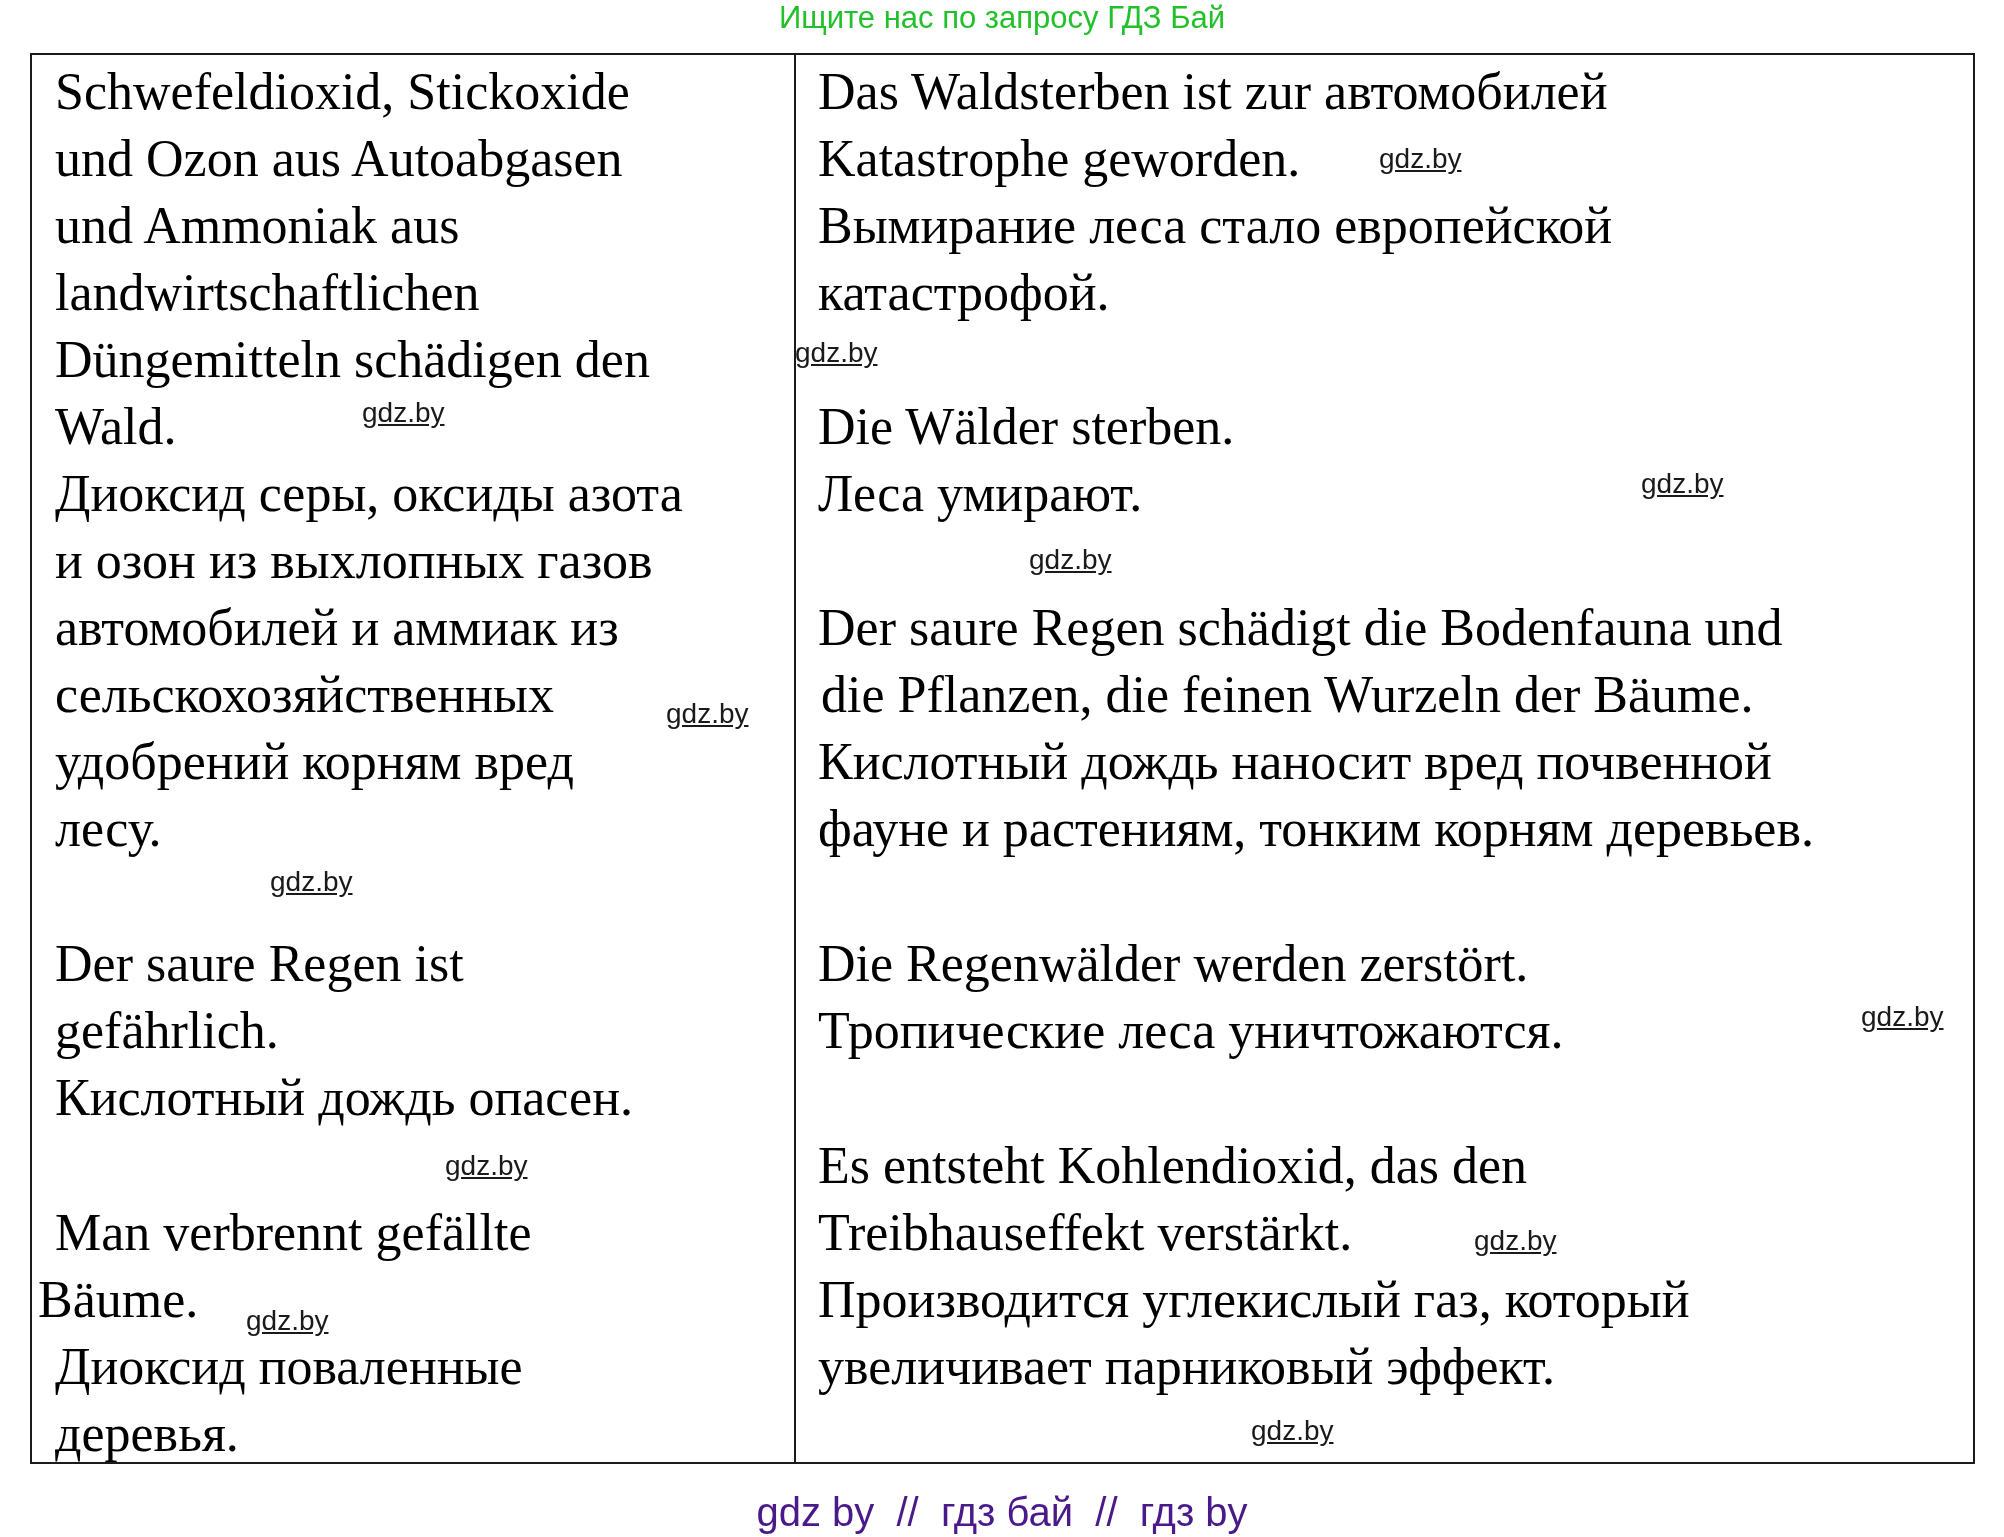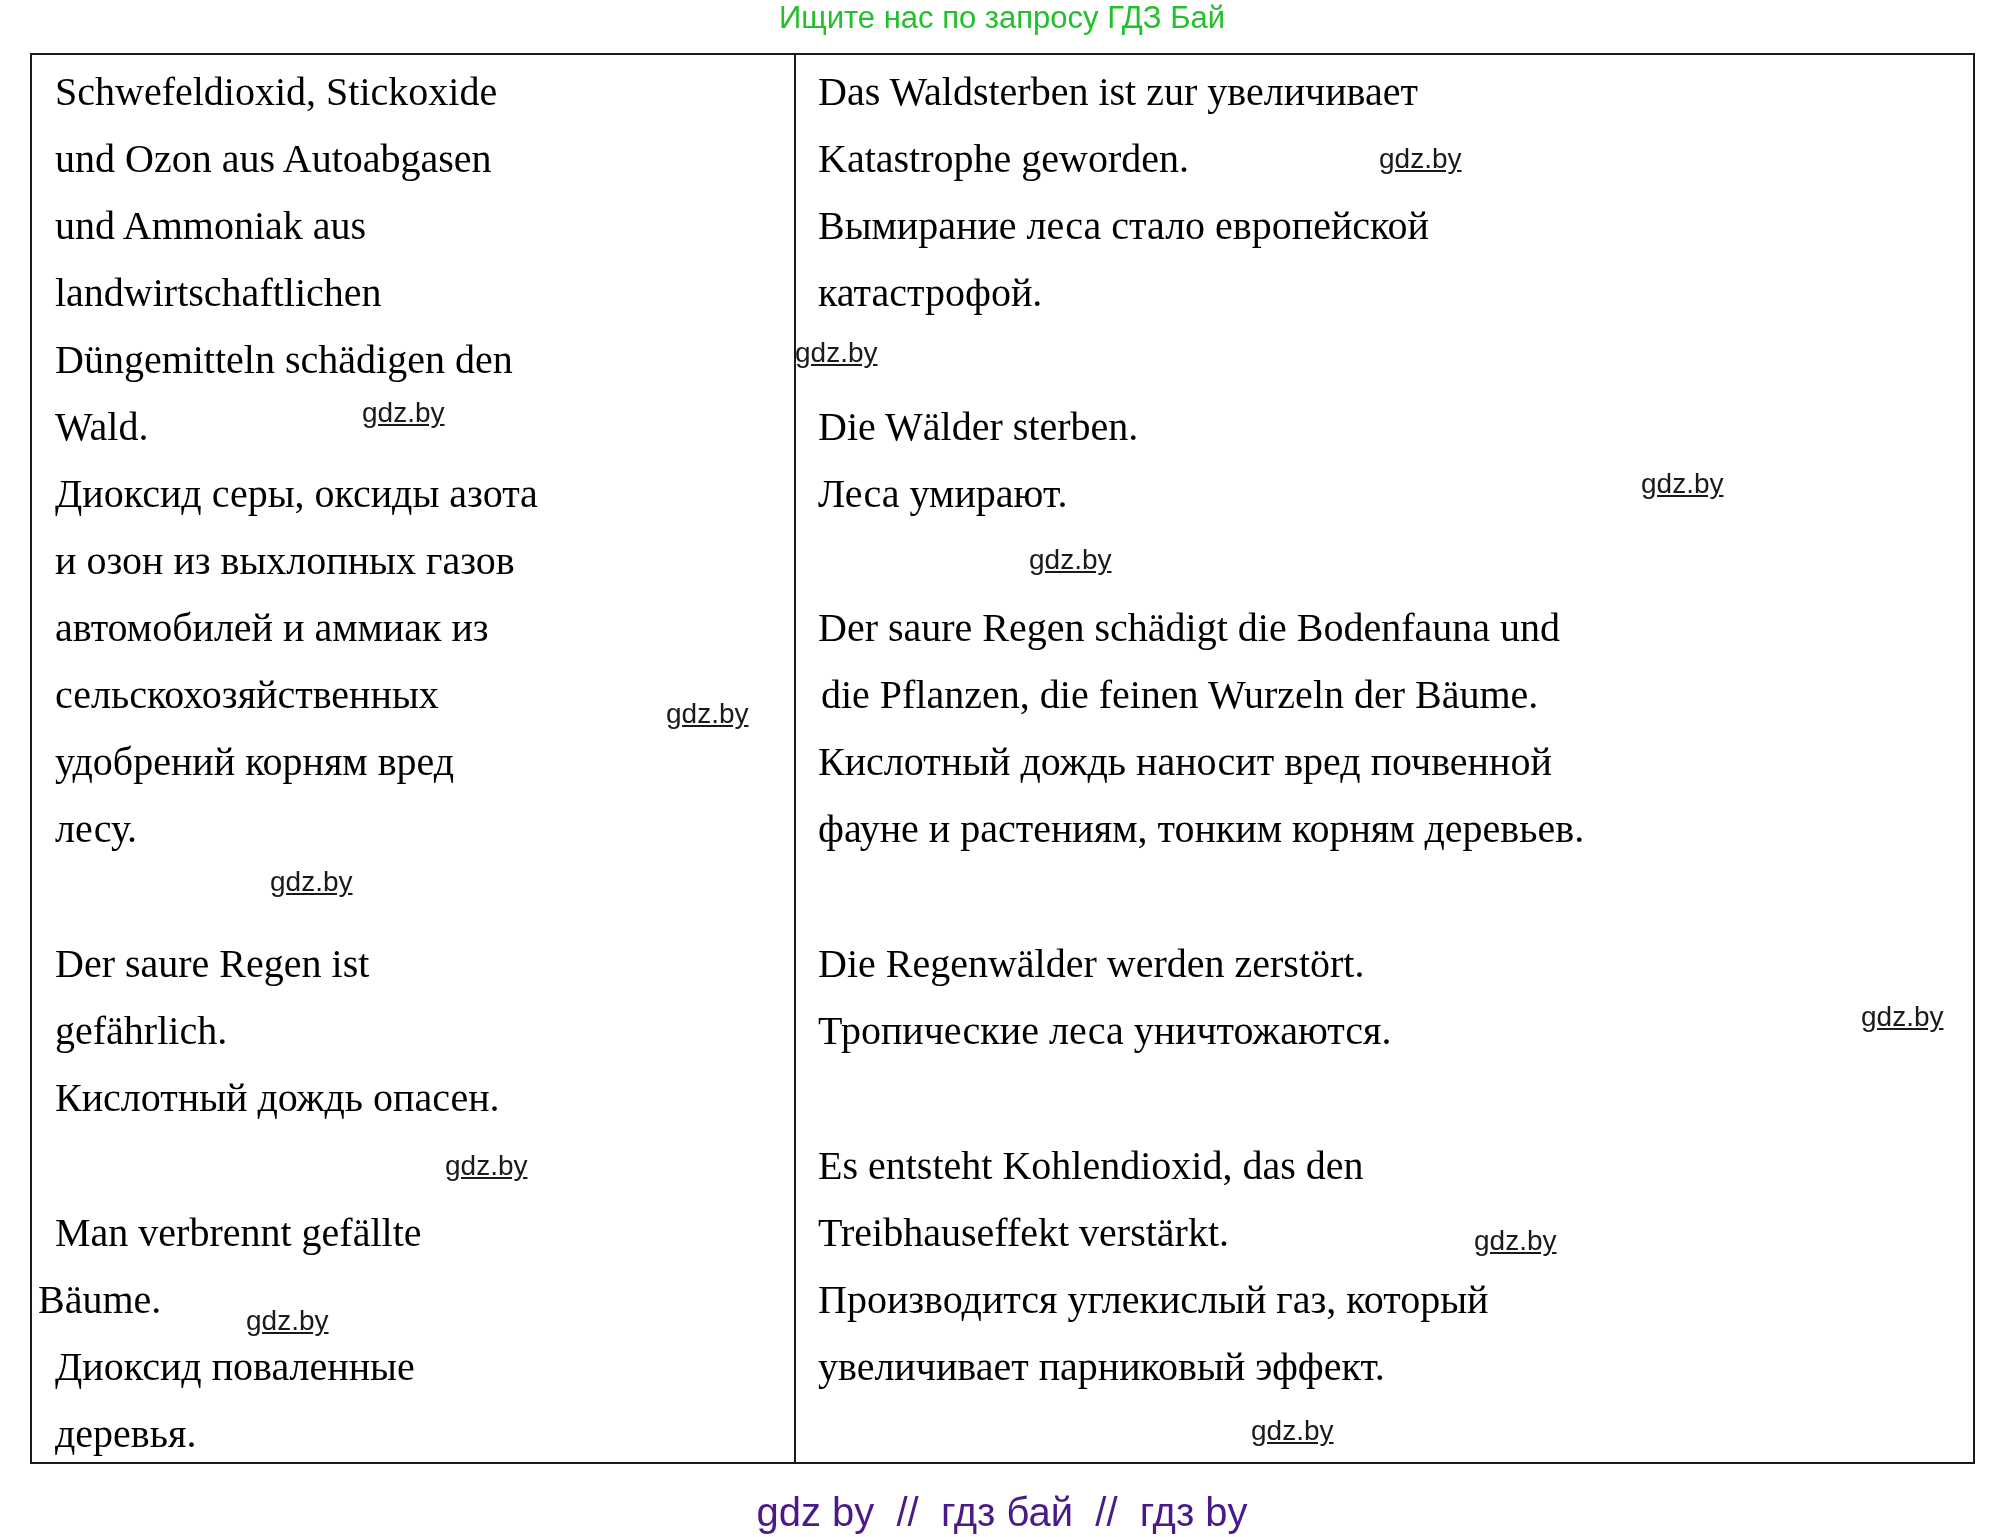--- a/index.html
+++ b/index.html
@@ -18,7 +18,7 @@
   }
   .line {
     position: absolute; white-space: nowrap; color: #000;
-    font-family: "Liberation Serif", serif; font-size: 40px; line-height: 67px;
+    font-family: "Liberation Serif", serif; font-size: 52px; line-height: 67px;
   }
   .wm {
     position: absolute; white-space: nowrap; color: #1a1a1a;

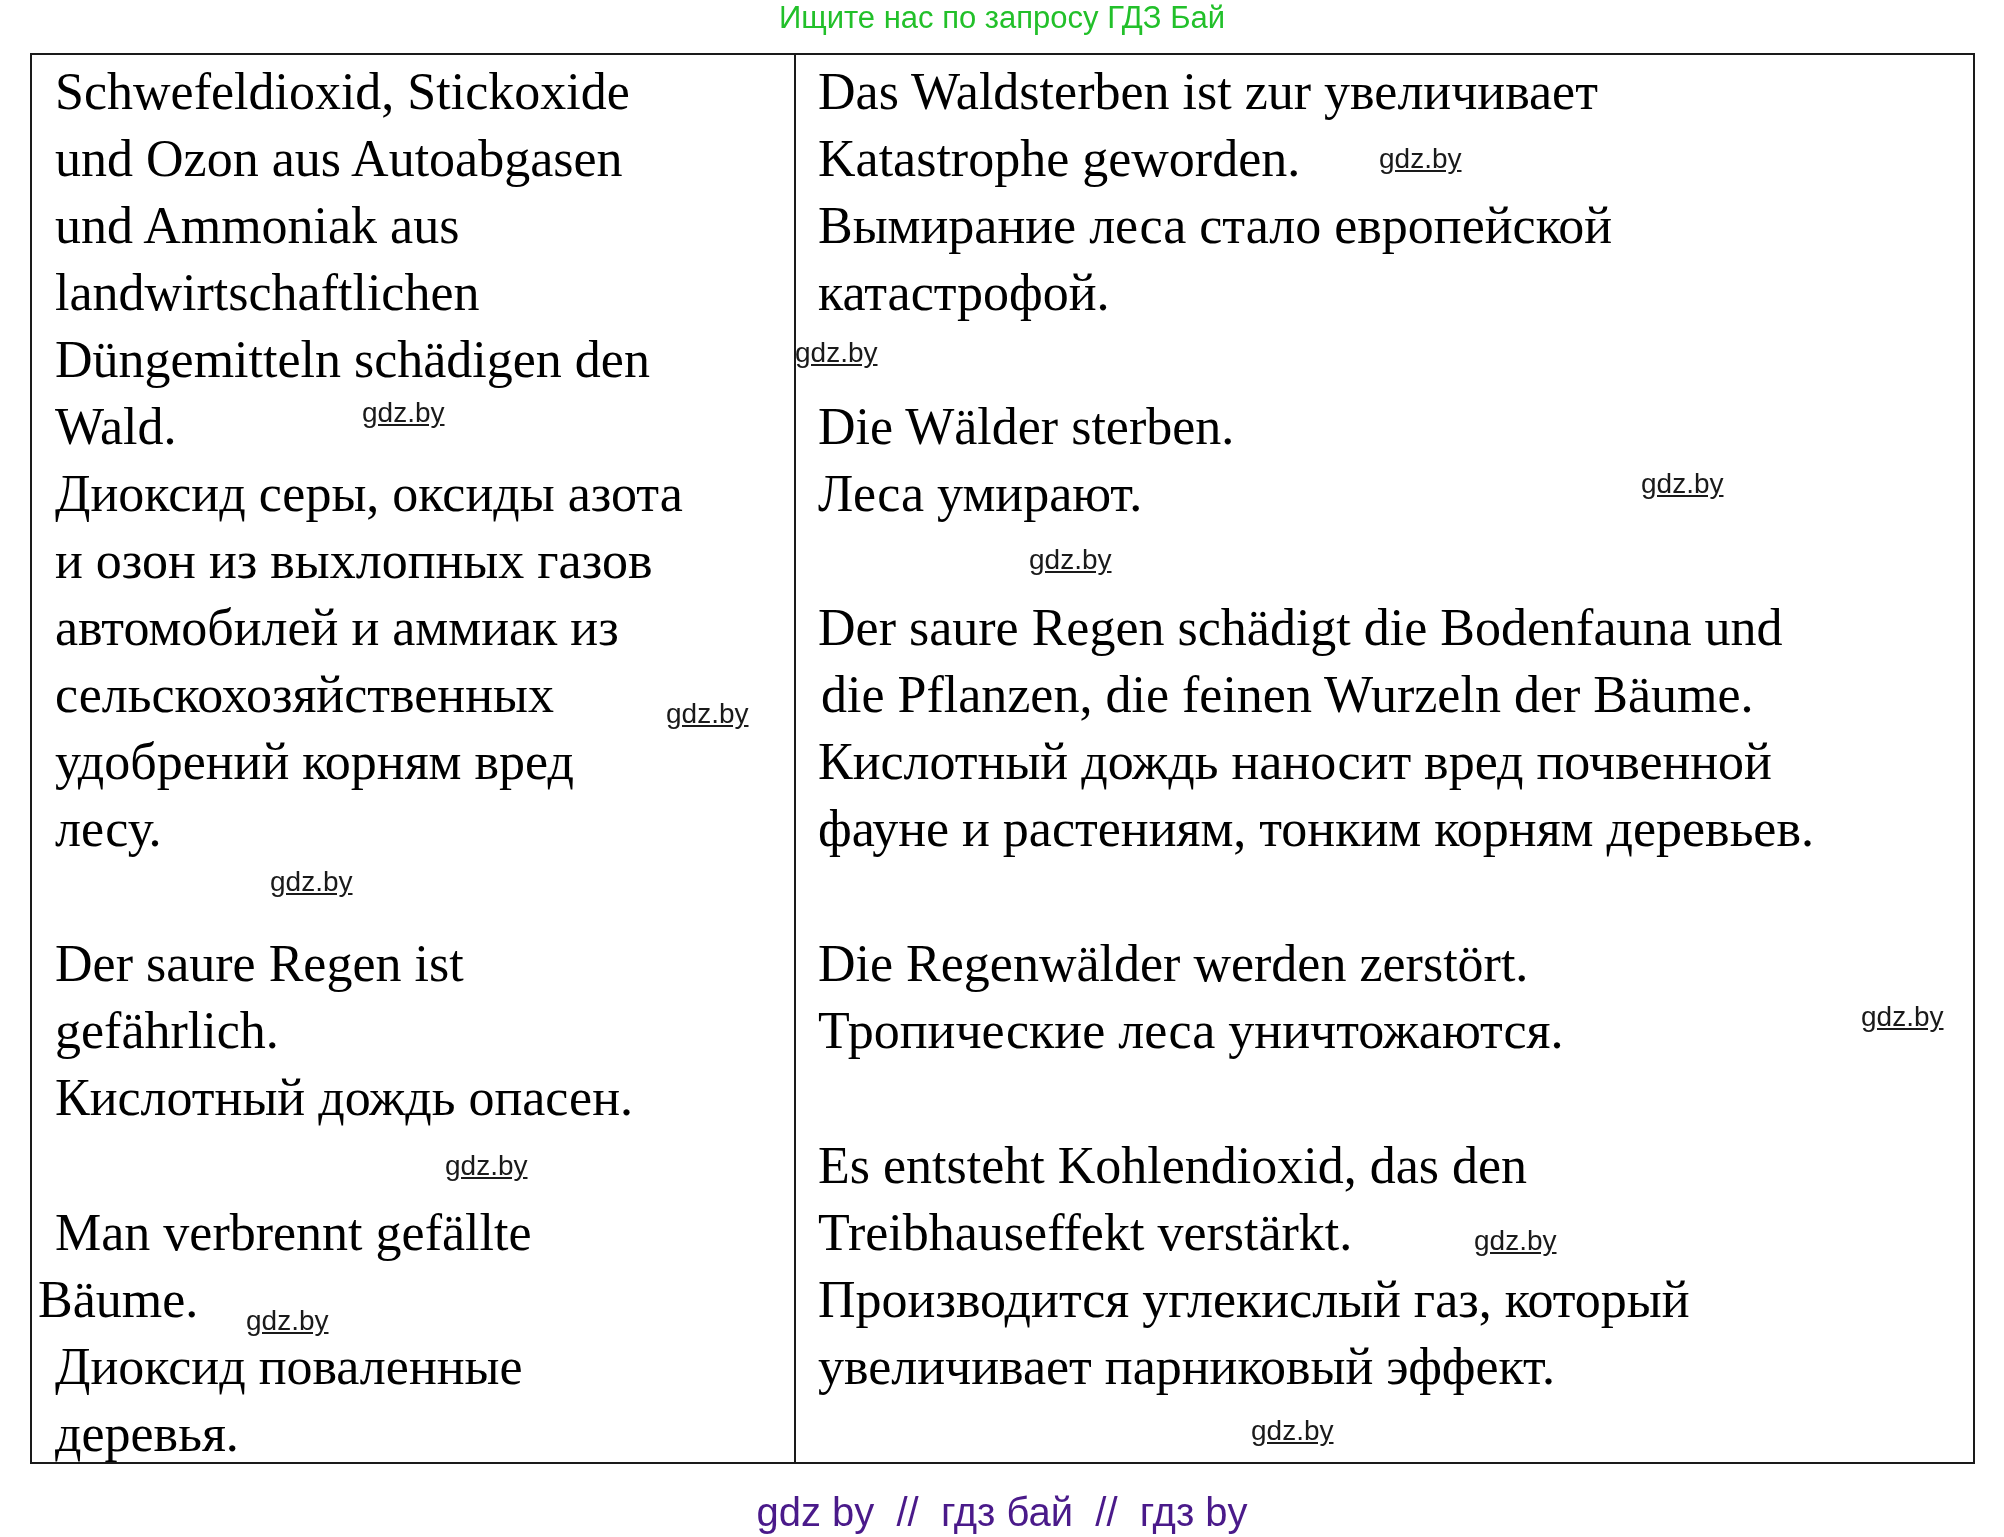--- a/index.html
+++ b/index.html
@@ -69,7 +69,7 @@
 
 <div>
   <div>
-    <div class="line" style="left:818px;top:58px">Das Waldsterben ist zur увеличивает</div>
+    <div class="line" style="left:818px;top:58px">Das Waldsterben ist zur автомобилей</div>
     <div class="line" style="left:818px;top:125px">Katastrophe geworden.</div>
     <div class="line" style="left:818px;top:192px">Вымирание леса стало европейской</div>
     <div class="line" style="left:818px;top:259px">катастрофой.</div>

